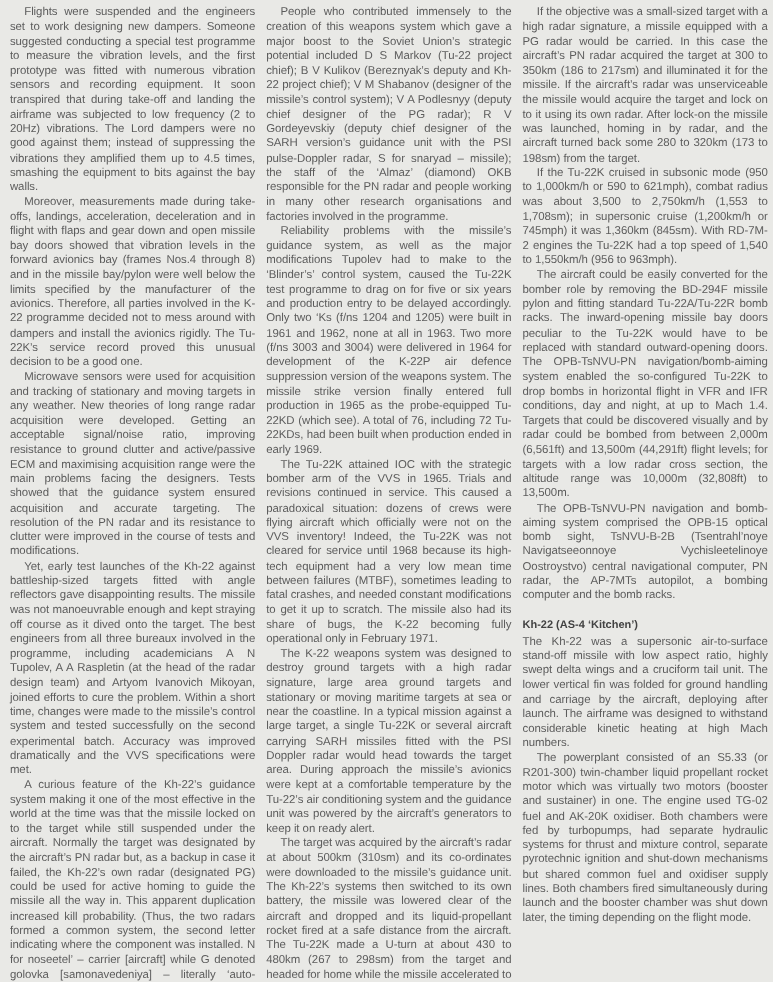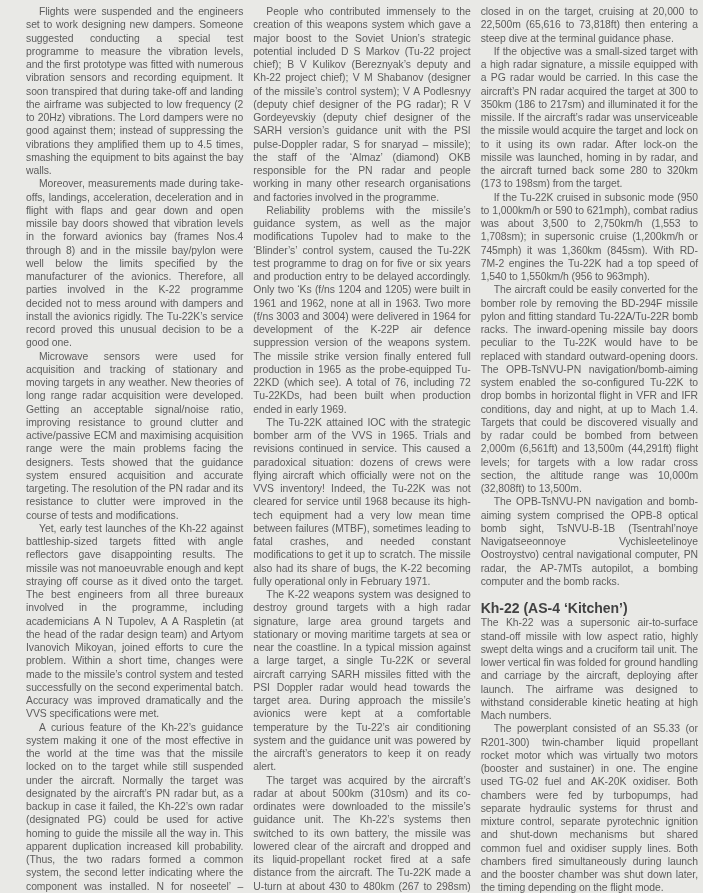--- a/index.html
+++ b/index.html
@@ -16,7 +16,7 @@
     box-sizing: border-box;
     width: 703px;
     height: 893px;
-    padding: 5px 5px 0 26px;
+    padding: 5px 5px 0 9px;
     display: flex;
     gap: 10px;
     overflow: hidden;

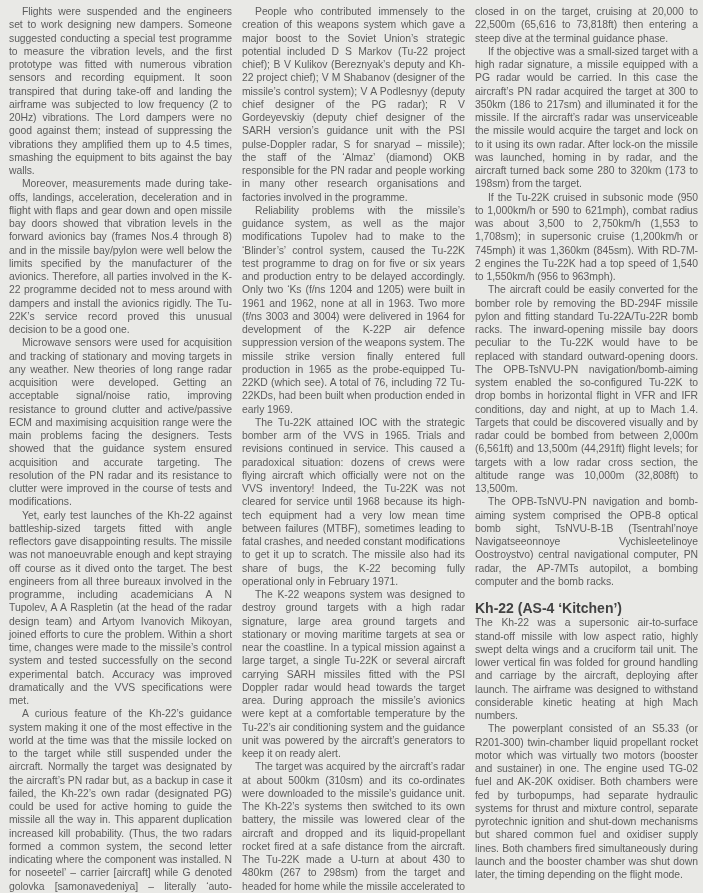--- a/index.html
+++ b/index.html
@@ -72,7 +72,6 @@
   </div>
 
   <div class="col">
-    <p>closed in on the target, cruising at 20,000 to 22,500m (65,616 to 73,818ft) then entering a steep dive at the terminal guidance phase.</p>
     <p class="indent">If the objective was a small-sized target with a high radar signature, a missile equipped with a PG radar would be carried. In this case the aircraft’s PN radar acquired the target at 300 to 350km (186 to 217sm) and illuminated it for the missile. If the aircraft’s radar was unserviceable the missile would acquire the target and lock on to it using its own radar. After lock-on the missile was launched, homing in by radar, and the aircraft turned back some 280 to 320km (173 to 198sm) from the target.</p>
     <p class="indent">If the Tu-22K cruised in subsonic mode (950 to 1,000km/h or 590 to 621mph), combat radius was about 3,500 to 2,750km/h (1,553 to 1,708sm); in supersonic cruise (1,200km/h or 745mph) it was 1,360km (845sm). With RD-7M-2 engines the Tu-22K had a top speed of 1,540 to 1,550km/h (956 to 963mph).</p>
     <p class="indent">The aircraft could be easily converted for the bomber role by removing the BD-294F missile pylon and fitting standard Tu-22A/Tu-22R bomb racks. The inward-opening missile bay doors peculiar to the Tu-22K would have to be replaced with standard outward-opening doors. The OPB-TsNVU-PN navigation/bomb-aiming system enabled the so-configured Tu-22K to drop bombs in horizontal flight in VFR and IFR conditions, day and night, at up to Mach 1.4. Targets that could be discovered visually and by radar could be bombed from between 2,000m (6,561ft) and 13,500m (44,291ft) flight levels; for targets with a low radar cross section, the altitude range was 10,000m (32,808ft) to 13,500m.</p>

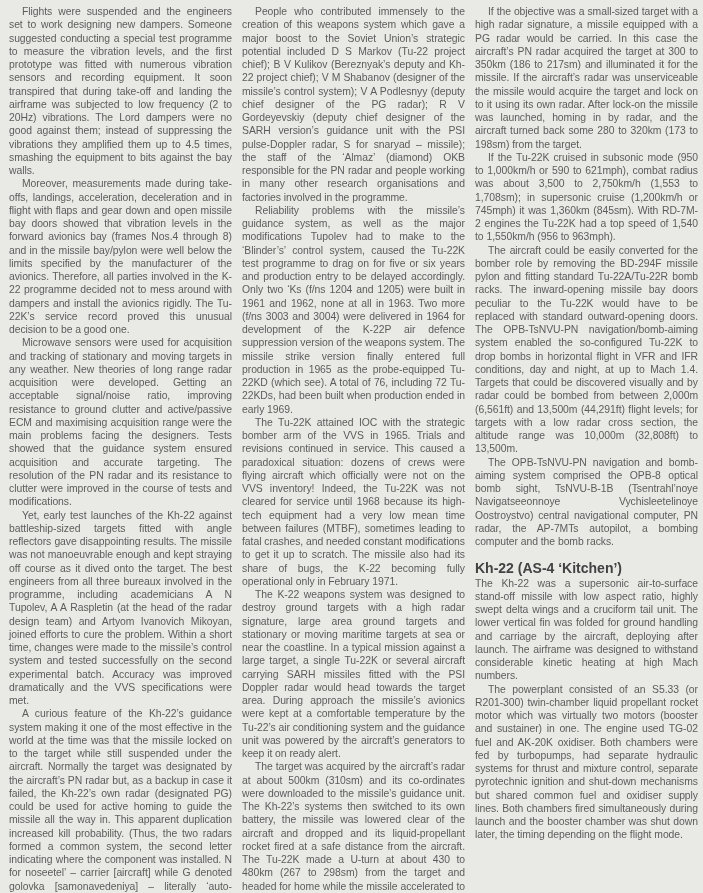--- a/index.html
+++ b/index.html
@@ -75,7 +75,7 @@
     <p class="indent">If the objective was a small-sized target with a high radar signature, a missile equipped with a PG radar would be carried. In this case the aircraft’s PN radar acquired the target at 300 to 350km (186 to 217sm) and illuminated it for the missile. If the aircraft’s radar was unserviceable the missile would acquire the target and lock on to it using its own radar. After lock-on the missile was launched, homing in by radar, and the aircraft turned back some 280 to 320km (173 to 198sm) from the target.</p>
     <p class="indent">If the Tu-22K cruised in subsonic mode (950 to 1,000km/h or 590 to 621mph), combat radius was about 3,500 to 2,750km/h (1,553 to 1,708sm); in supersonic cruise (1,200km/h or 745mph) it was 1,360km (845sm). With RD-7M-2 engines the Tu-22K had a top speed of 1,540 to 1,550km/h (956 to 963mph).</p>
     <p class="indent">The aircraft could be easily converted for the bomber role by removing the BD-294F missile pylon and fitting standard Tu-22A/Tu-22R bomb racks. The inward-opening missile bay doors peculiar to the Tu-22K would have to be replaced with standard outward-opening doors. The OPB-TsNVU-PN navigation/bomb-aiming system enabled the so-configured Tu-22K to drop bombs in horizontal flight in VFR and IFR conditions, day and night, at up to Mach 1.4. Targets that could be discovered visually and by radar could be bombed from between 2,000m (6,561ft) and 13,500m (44,291ft) flight levels; for targets with a low radar cross section, the altitude range was 10,000m (32,808ft) to 13,500m.</p>
-    <p class="indent">The OPB-TsNVU-PN navigation and bomb-aiming system comprised the OPB-8 optical bomb sight, TsNVU-B-1B (Tsentrahl’noye Navigatseeonnoye Vychisleetelinoye Oostroystvo) central navigational computer, PN radar, the AP-7MTs autopilot, a bombing computer and the bomb racks.</p>
+    <p class="indent">The OPB-TsNVU-PN navigation and bomb-aiming system comprised the OPB-15 optical bomb sight, TsNVU-B-2B (Tsentrahl’noye Navigatseeonnoye Vychisleetelinoye Oostroystvo) central navigational computer, PN radar, the AP-7MTs autopilot, a bombing computer and the bomb racks.</p>
     <h2 class="section-heading">Kh-22 (AS-4 ‘Kitchen’)</h2>
     <p>The Kh-22 was a supersonic air-to-surface stand-off missile with low aspect ratio, highly swept delta wings and a cruciform tail unit. The lower vertical fin was folded for ground handling and carriage by the aircraft, deploying after launch. The airframe was designed to withstand considerable kinetic heating at high Mach numbers.</p>
     <p class="indent">The powerplant consisted of an S5.33 (or R201-300) twin-chamber liquid propellant rocket motor which was virtually two motors (booster and sustainer) in one. The engine used TG-02 fuel and AK-20K oxidiser. Both chambers were fed by turbopumps, had separate hydraulic systems for thrust and mixture control, separate pyrotechnic ignition and shut-down mechanisms but shared common fuel and oxidiser supply lines. Both chambers fired simultaneously during launch and the booster chamber was shut down later, the timing depending on the flight mode.</p>

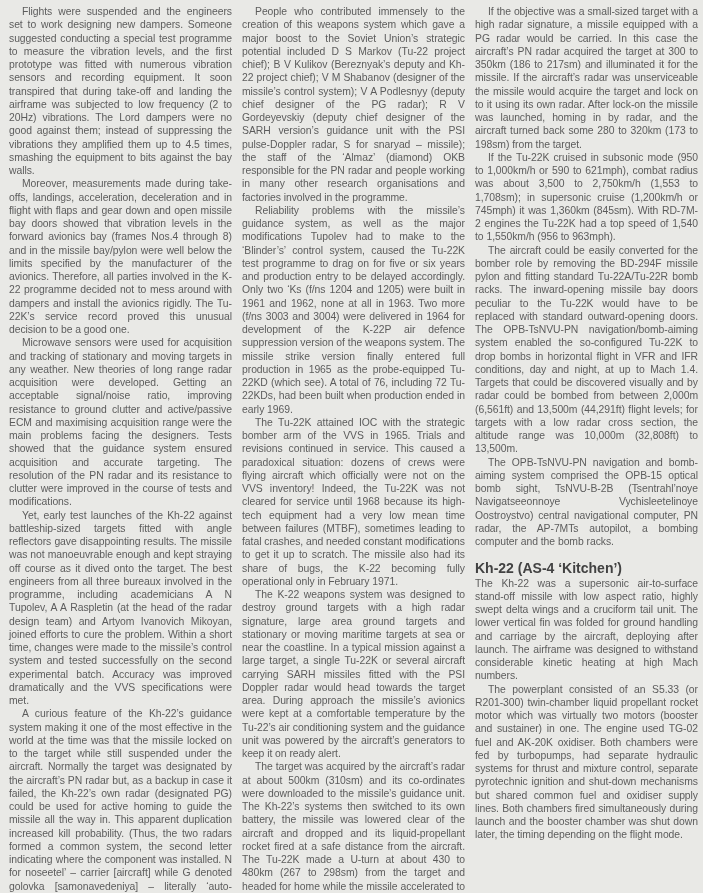--- a/index.html
+++ b/index.html
@@ -42,7 +42,7 @@
   }
   .section-heading {
     font-family: "Liberation Sans", sans-serif;
-    font-size: 14px;
+    font-size: 10px;
     font-weight: 700;
     color: #424242;
     margin: 14px 0 1px 0;

